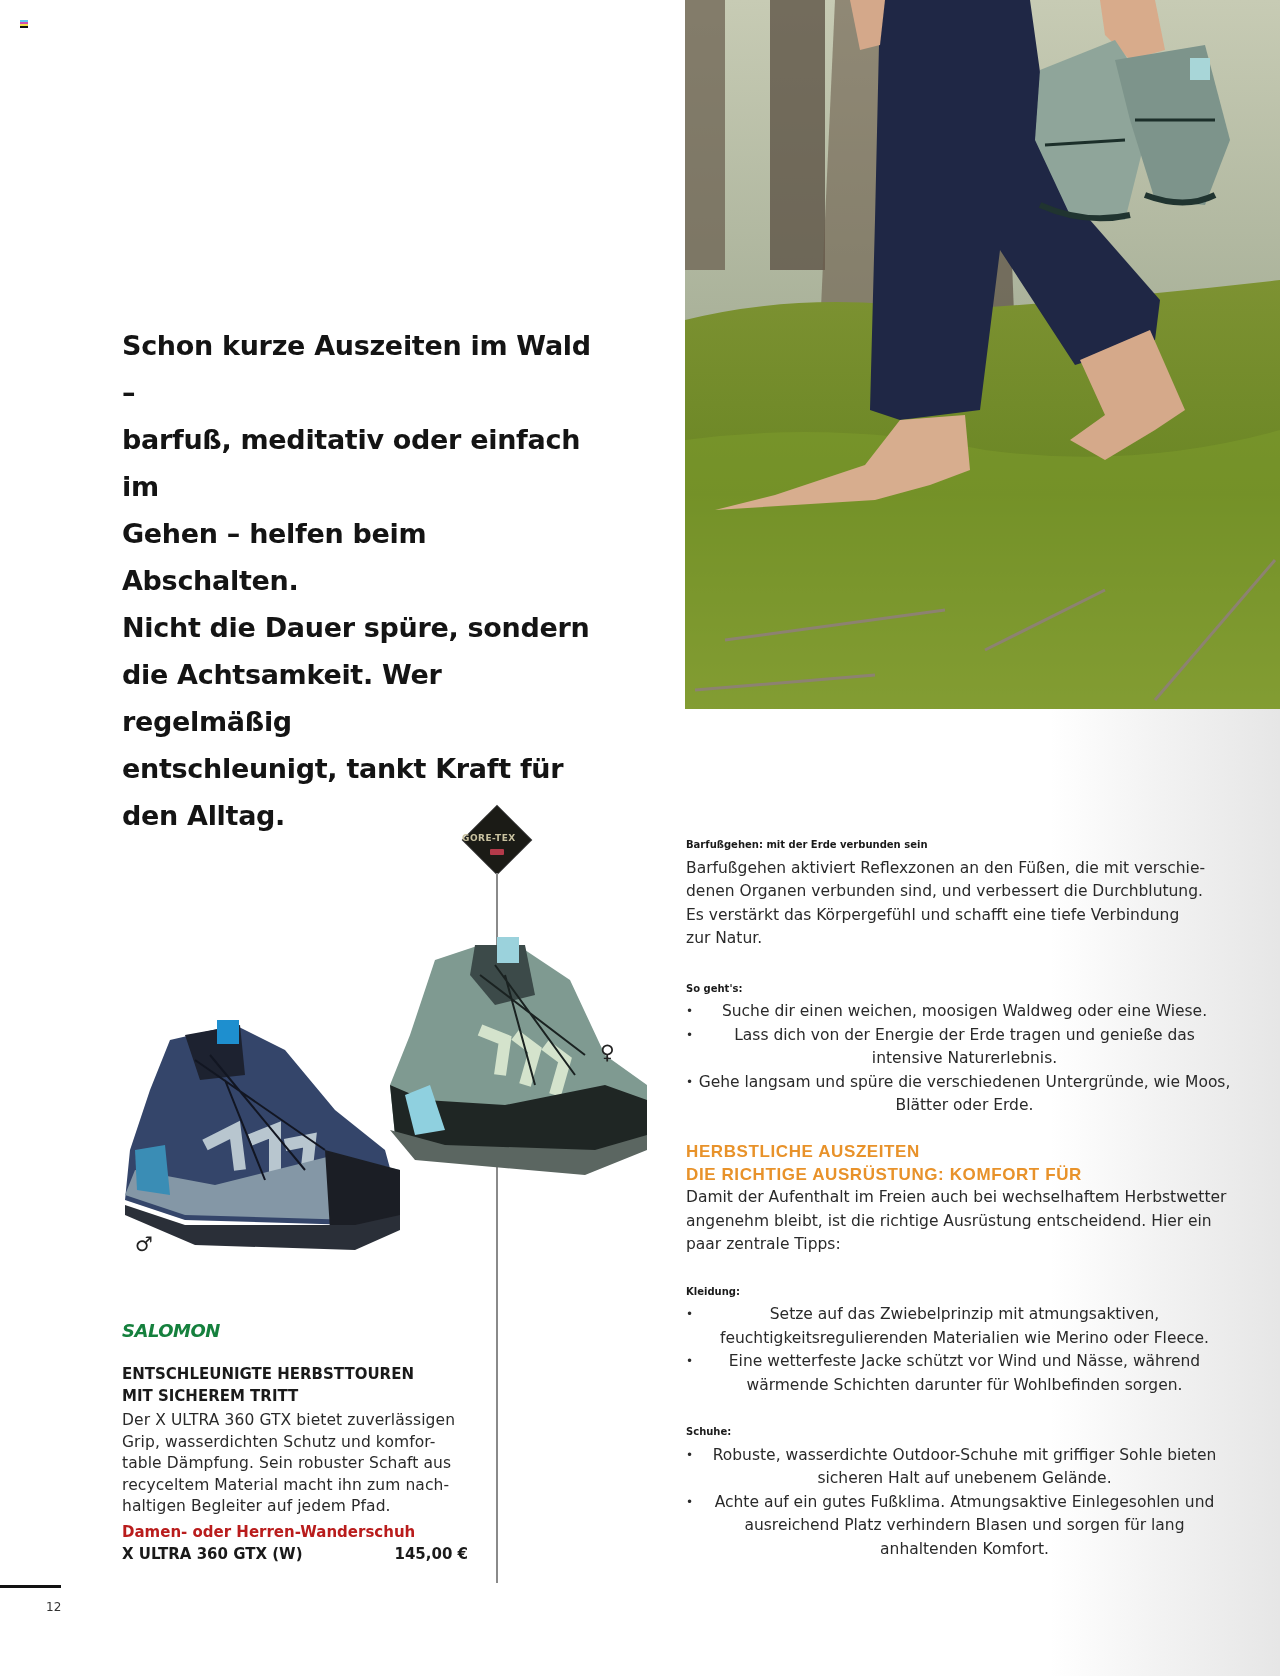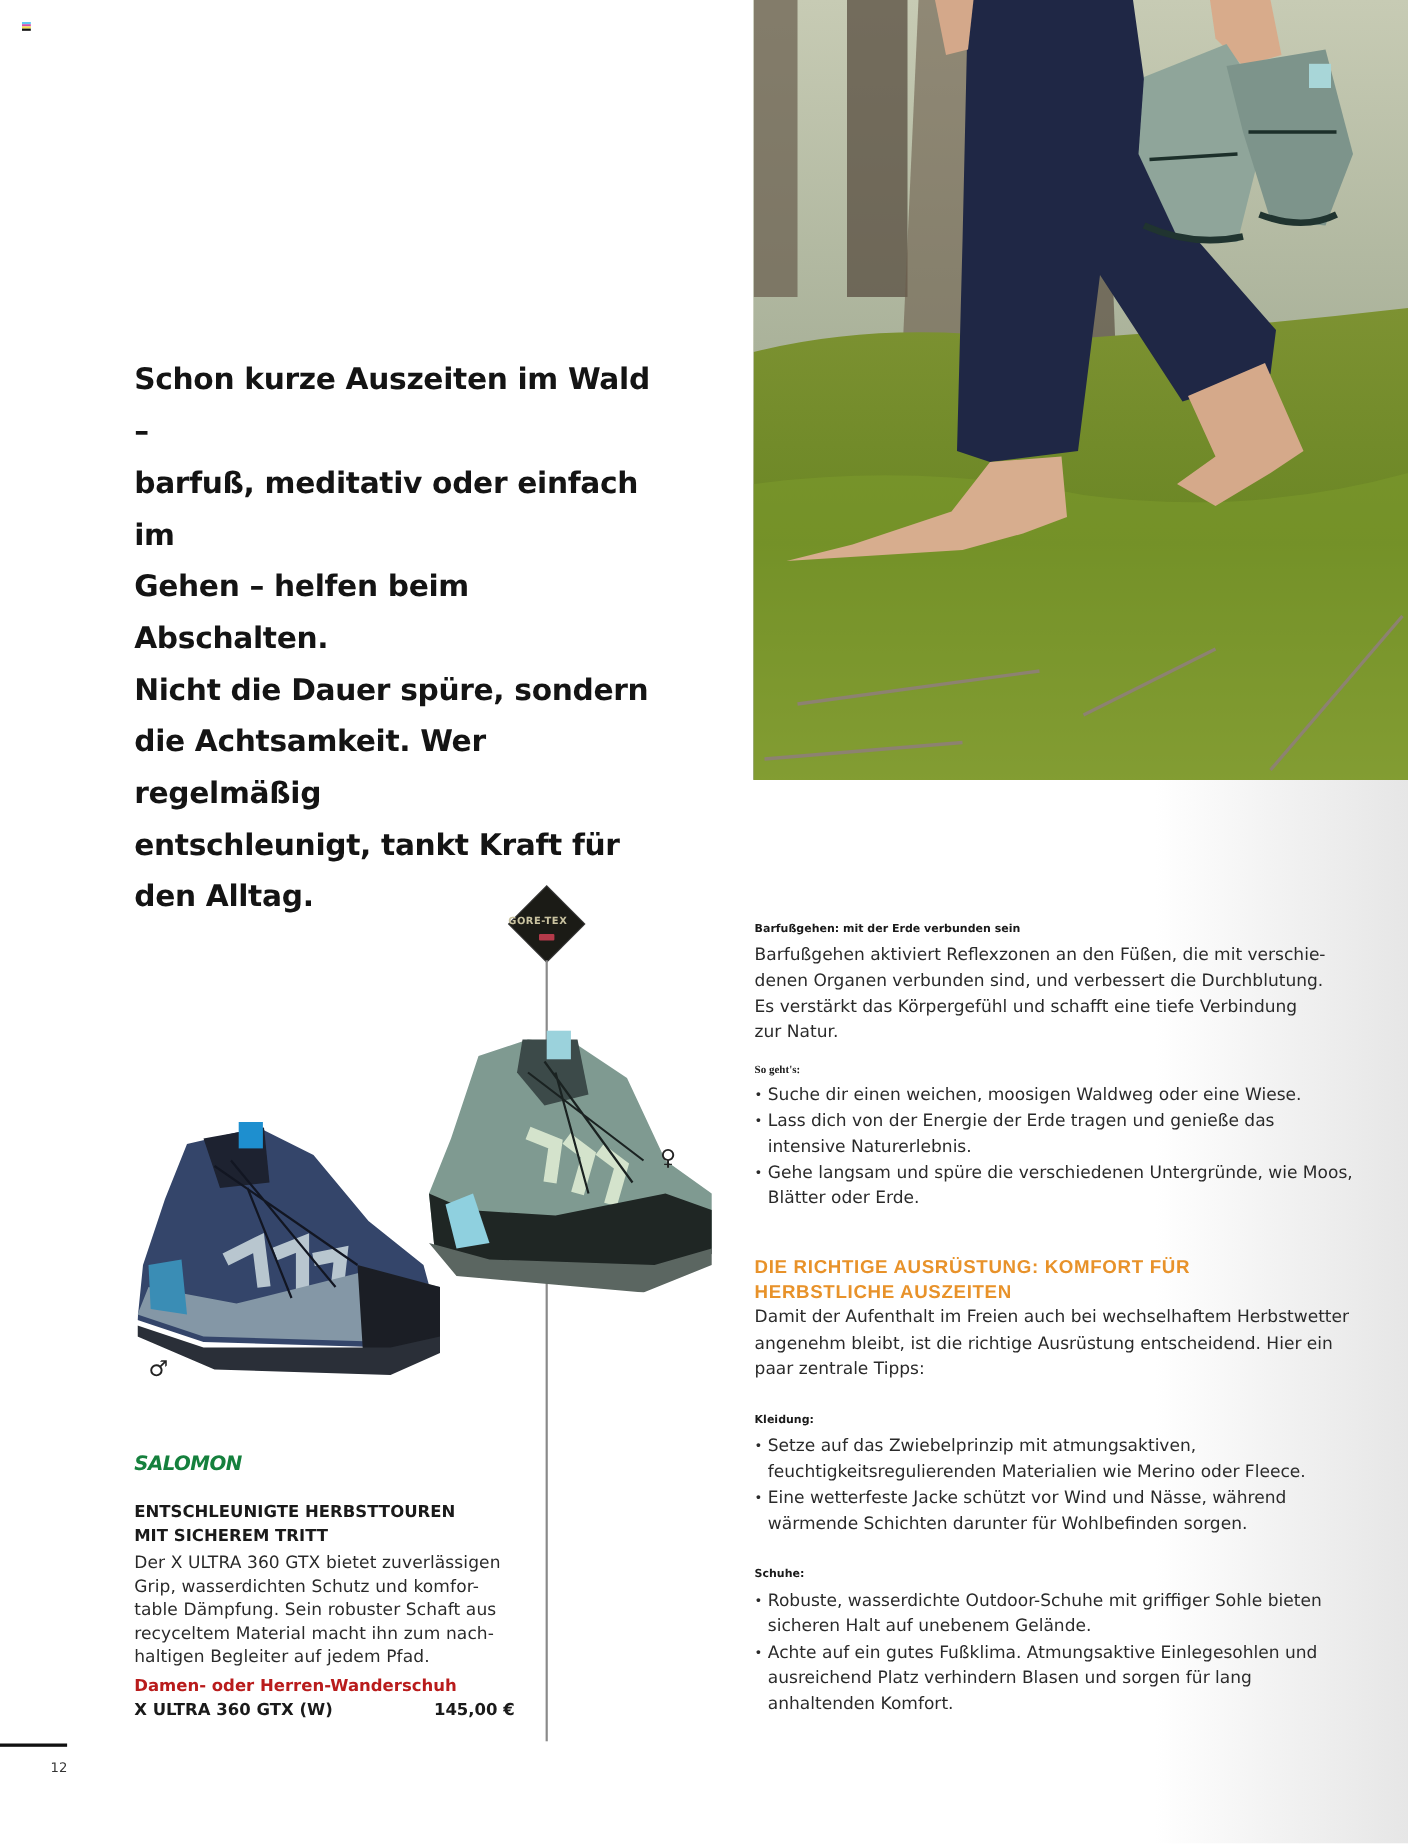--- a/index.html
+++ b/index.html
@@ -204,7 +204,7 @@
     <div>Es verstärkt das Körpergefühl und schafft eine tiefe Verbindung</div>
     <div>zur Natur.</div>
   </div>
-  <div class="heading" style="margin-top: 10px; font-family: Liberation Serif, serif;">So geht's:</div>
+  <div class="heading" style="margin-top: 26px;">So geht's:</div>
   <ul>
     <li>Suche dir einen weichen, moosigen Waldweg oder eine Wiese.</li>
     <li>Lass dich von der Energie der Erde tragen und genieße das intensive Naturerlebnis.</li>

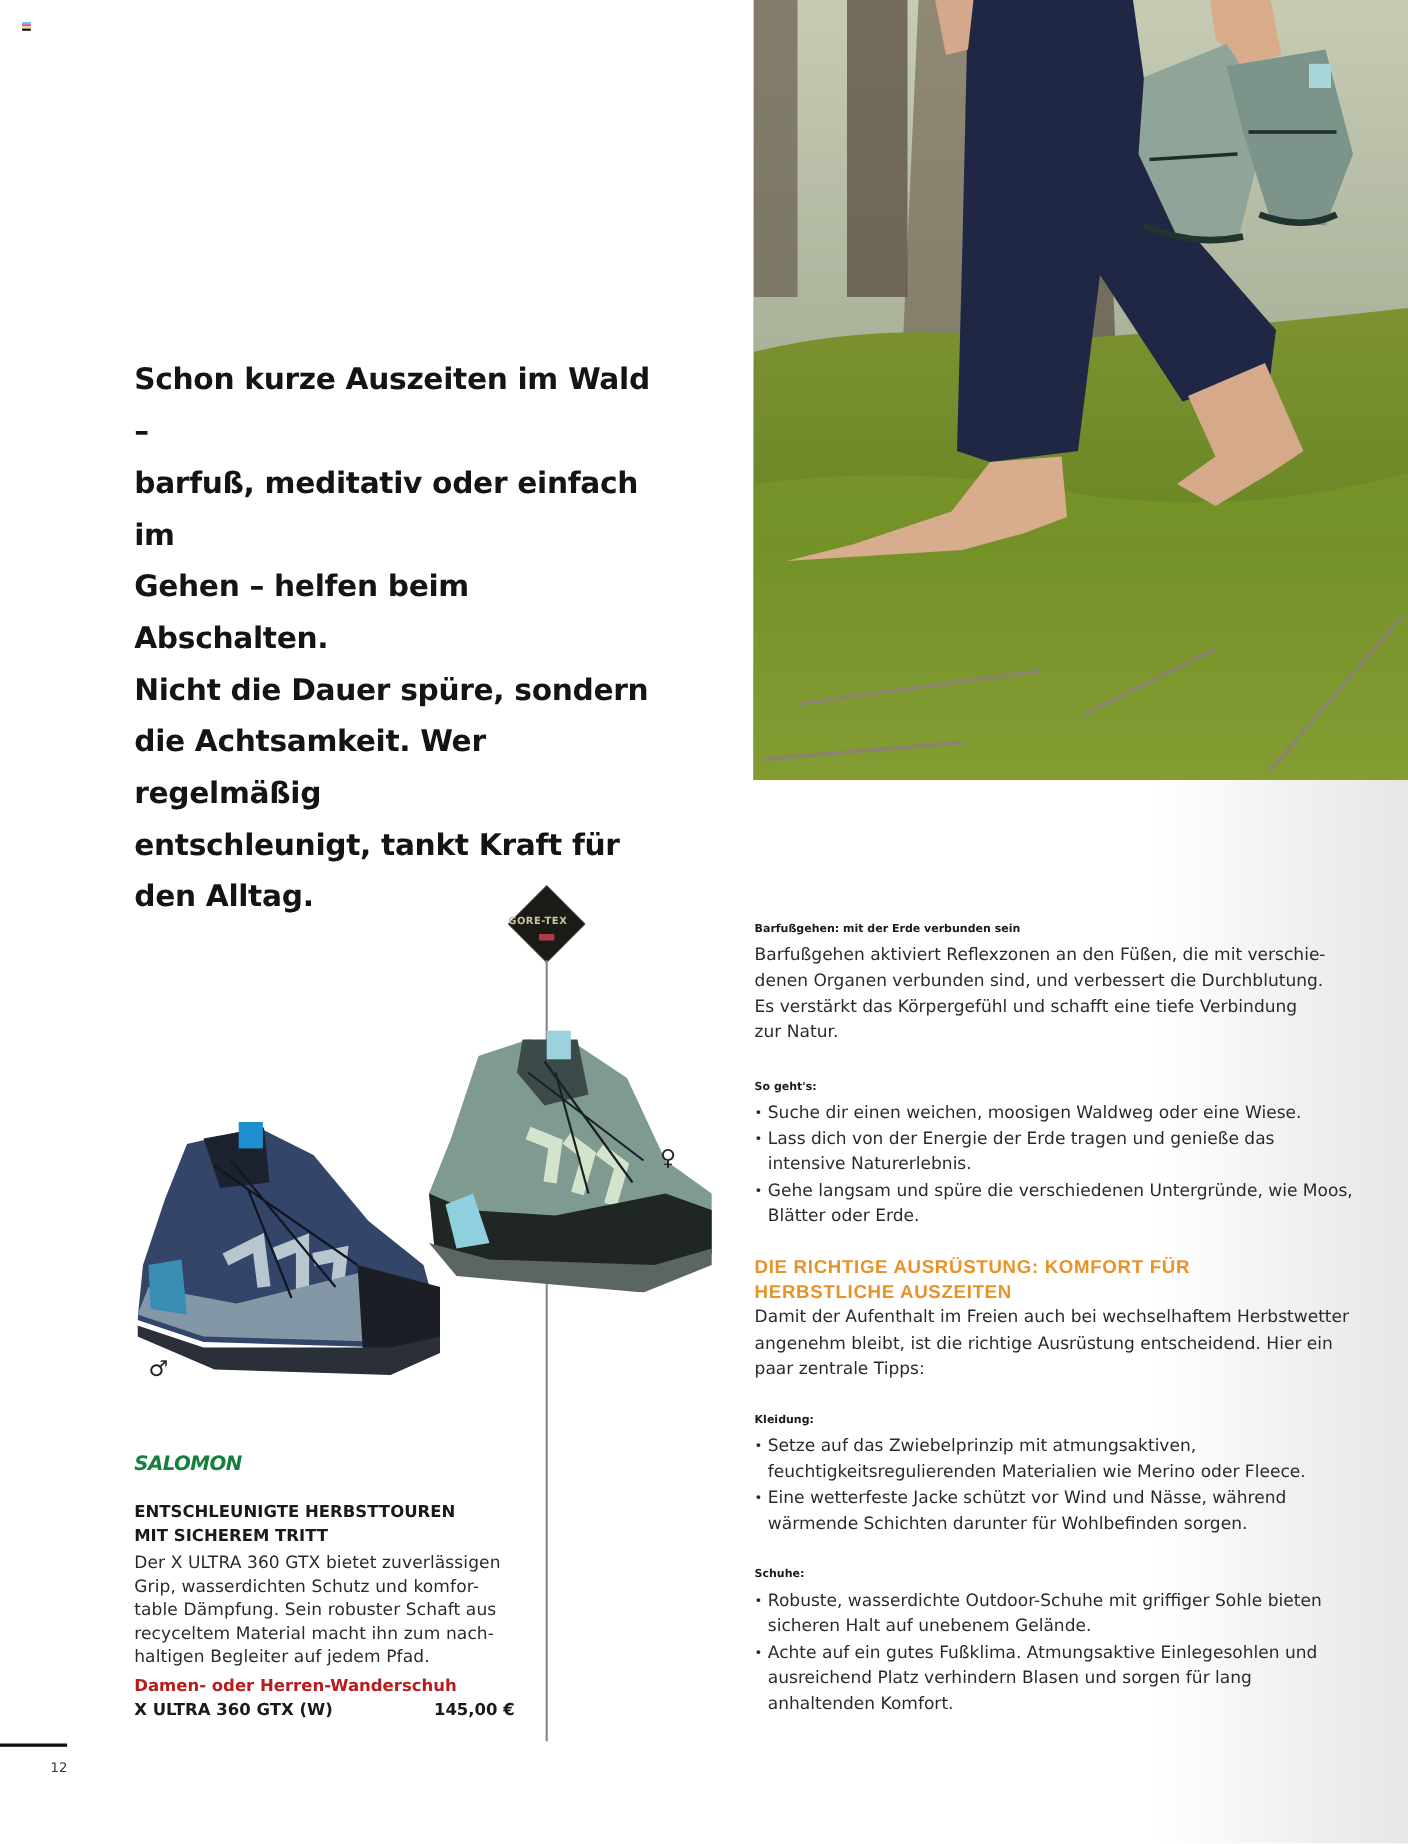--- a/index.html
+++ b/index.html
@@ -76,7 +76,7 @@
   .right-col .heading { font-weight: bold; font-size: 10px; line-height: 23.5px; color: #1a1a1a; }
   .right-col .para { font-size: 15.5px; line-height: 23.5px; }
   .right-col ul { list-style: none; }
-  .right-col li { position: relative; padding-left: 12px; font-size: 15.5px; line-height: 23.5px; }
+  .right-col li { position: relative; padding-left: 12px; font-size: 15.5px; line-height: 23.5px; text-align: center; }
   .right-col li::before { content: "\2022"; position: absolute; left: 0; top: 0; font-size: 12px; }
   .section-orange {
     font-family: "Liberation Sans", sans-serif; font-weight: bold; font-size: 17px; line-height: 23px;

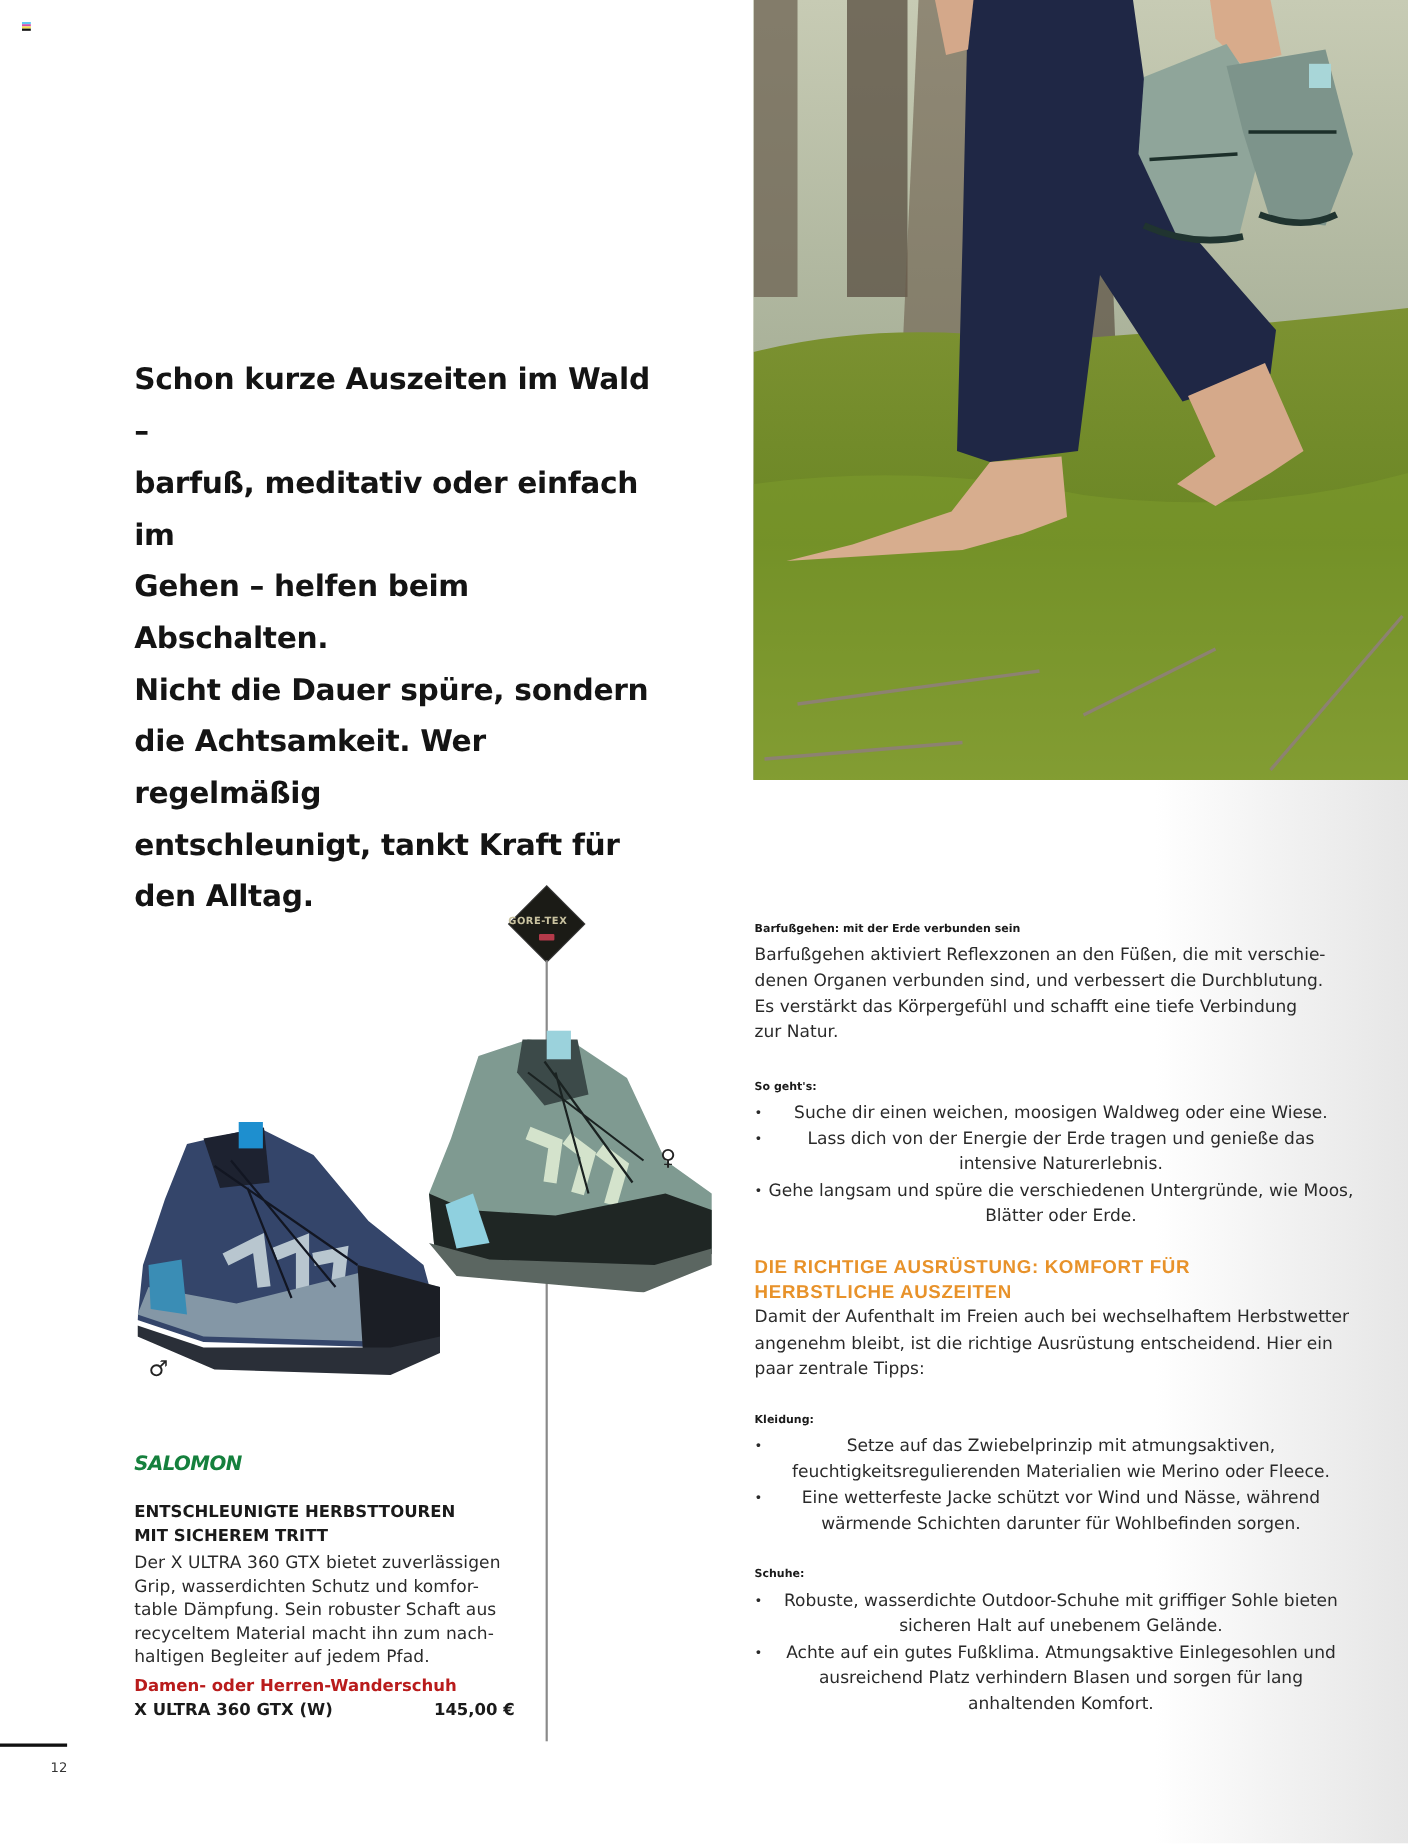--- a/index.html
+++ b/index.html
@@ -214,8 +214,8 @@
 
 <div class="right-col" style="top: 1140px;">
   <div class="section-orange" style="color:#e8922a;">
+    <div>HERBSTLICHE AUSZEITEN</div>
     <div>DIE RICHTIGE AUSRÜSTUNG: KOMFORT FÜR</div>
-    <div>HERBSTLICHE AUSZEITEN</div>
   </div>
   <div class="para">Damit der Aufenthalt im Freien auch bei wechselhaftem Herbstwetter angenehm bleibt, ist die richtige Ausrüstung entscheidend. Hier ein paar zentrale Tipps:</div>
   <div class="heading" style="margin-top: 23px;">Kleidung:</div>

